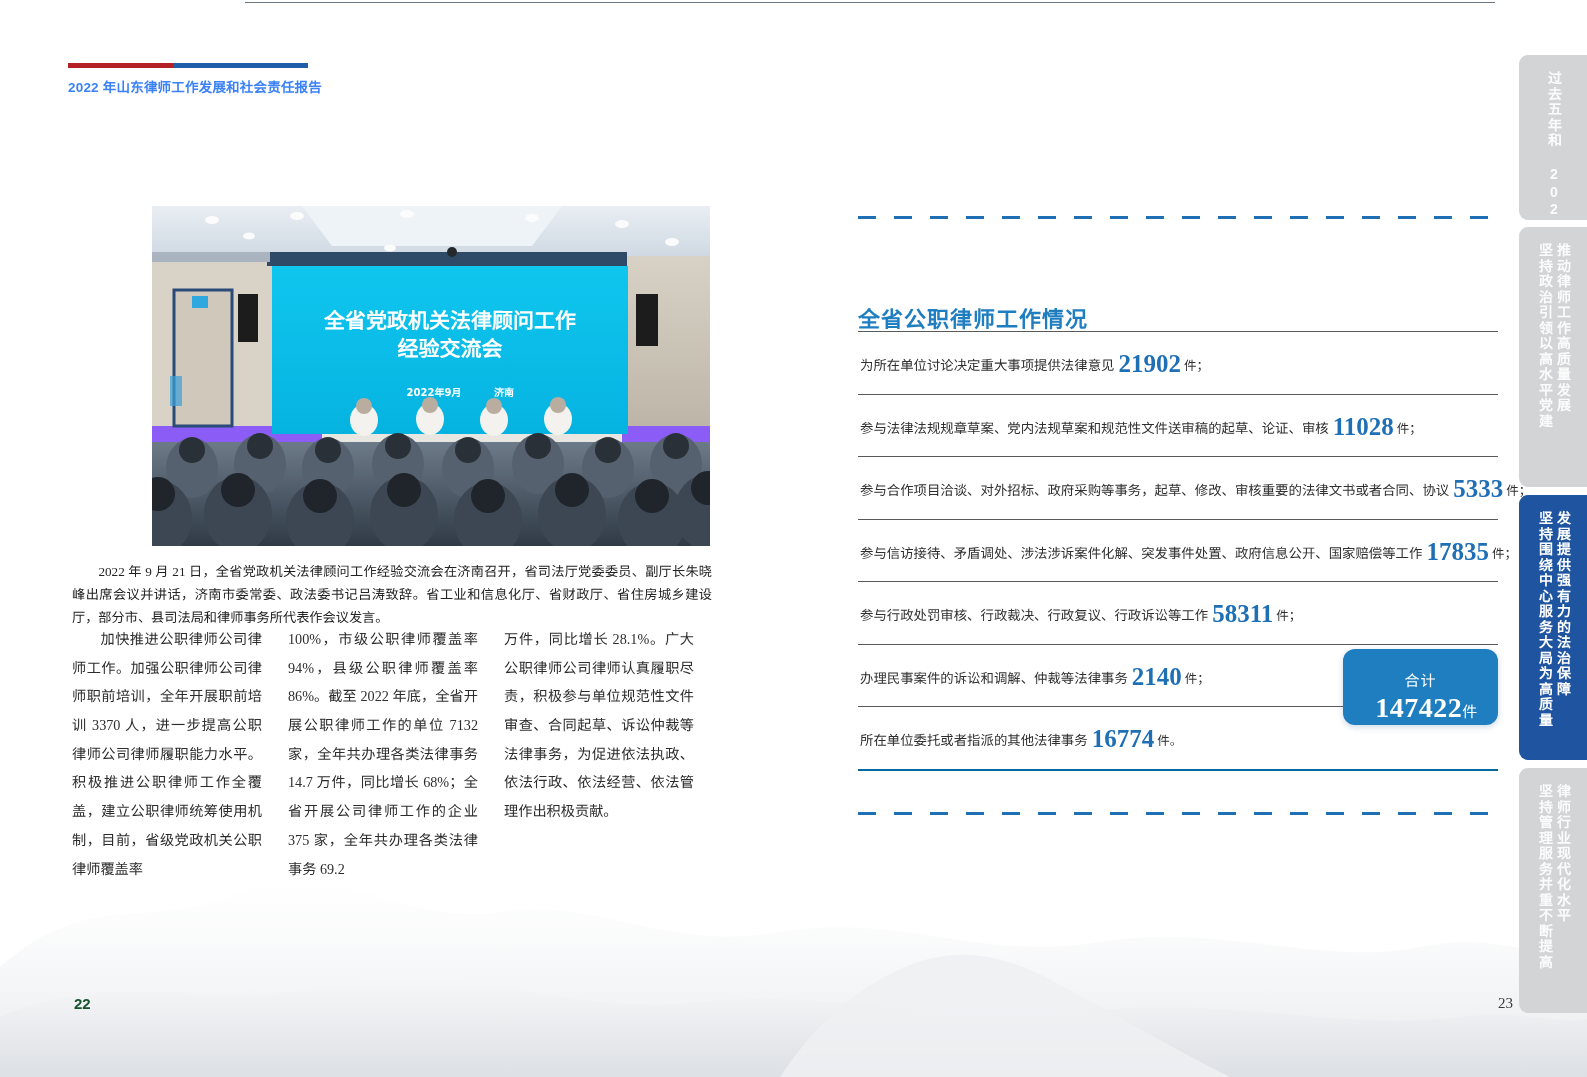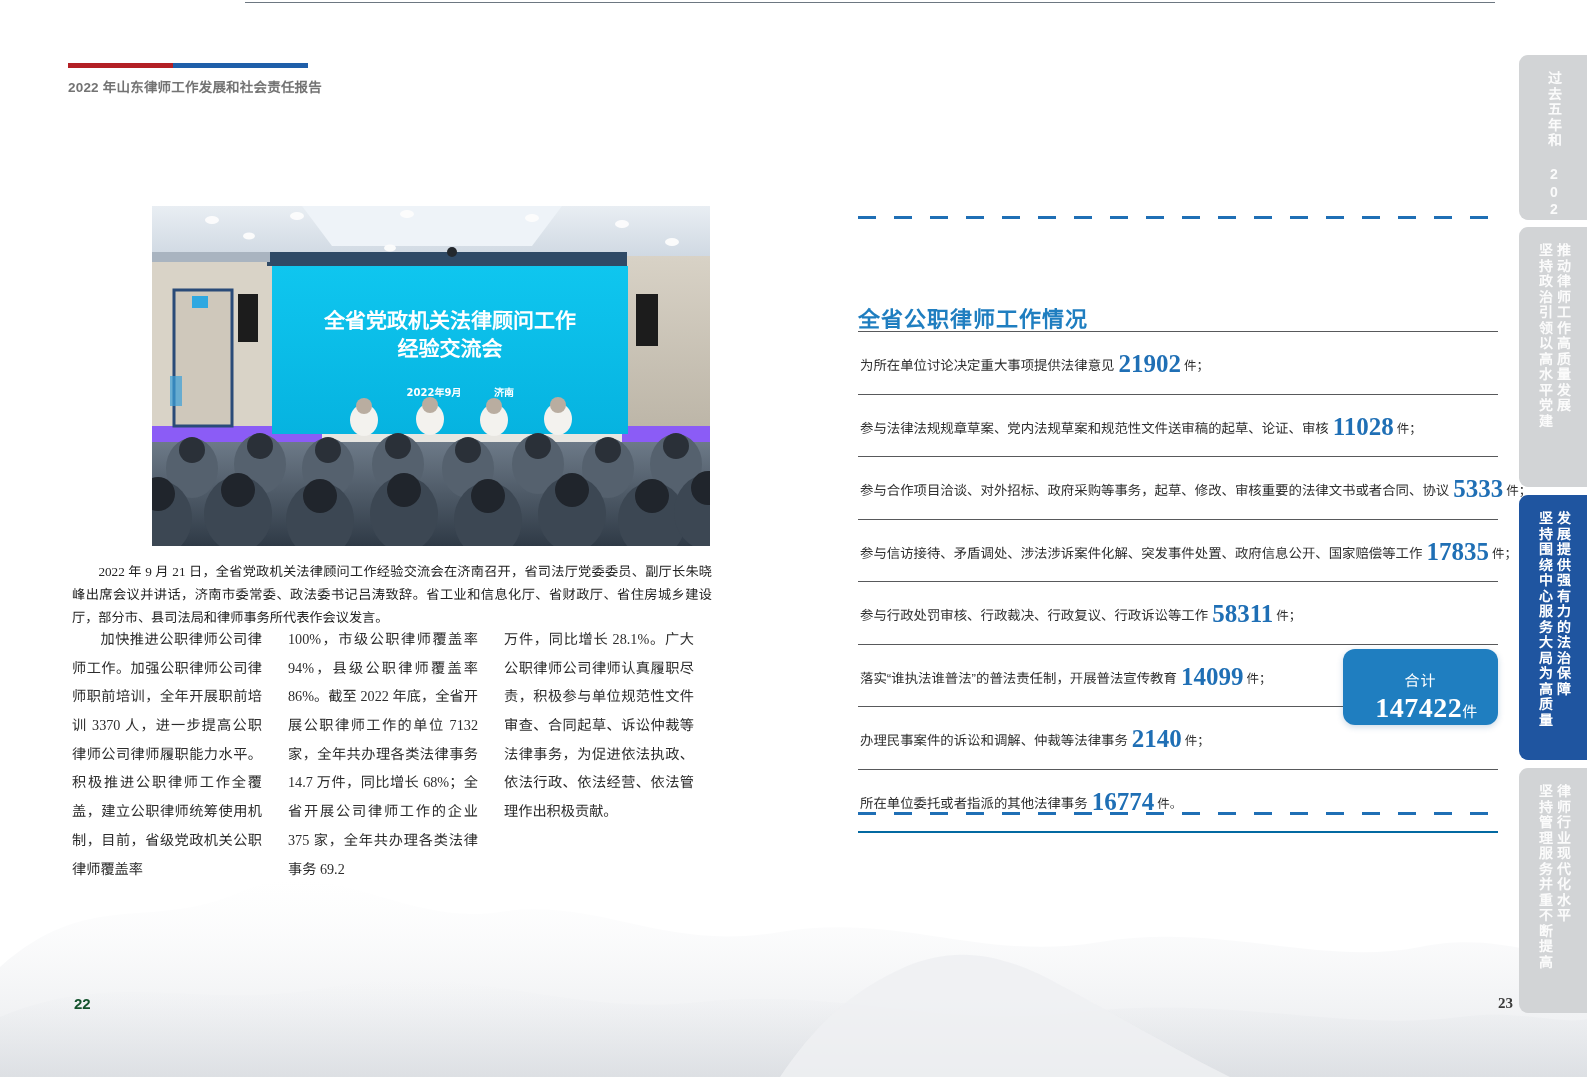--- a/index.html
+++ b/index.html
@@ -32,7 +32,7 @@
   .mast-bar-blue{width:135px;height:5px;background:#1f5fa9;}
   .mast-rule{position:absolute;left:245px;top:2px;width:1250px;height:1px;background:#6d7781;}
   .mast-title{
-    font-size:13.5px;font-weight:bold;color:#737373;letter-spacing:.2px;
+    font-size:13.5px;font-weight:bold;color:#3b82f6;letter-spacing:.2px;
     line-height:1.35;white-space:nowrap;
   }
   .mast-sub{

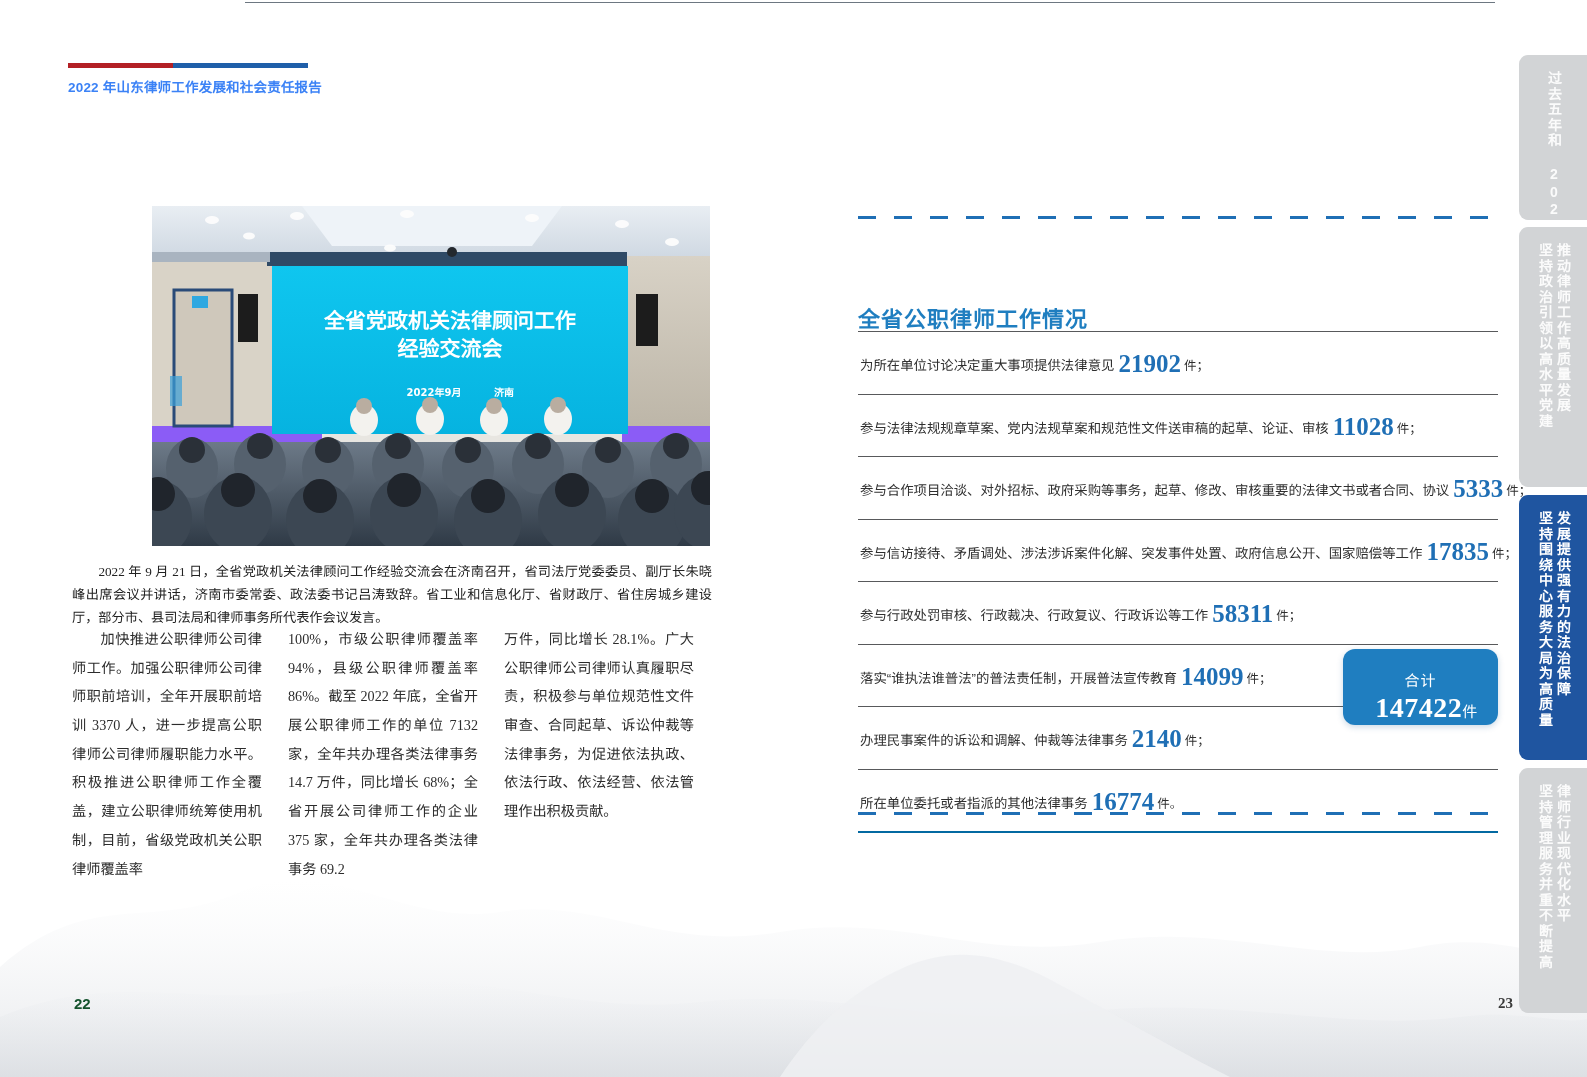--- a/index.html
+++ b/index.html
@@ -340,9 +340,6 @@
         <span>参与行政处罚审核、行政裁决、行政复议、行政诉讼等工作</span><span class="stat-num">58311</span><span class="stat-unit">件；</span>
       </div>
       <div class="stat-row">
-        <span>落实“谁执法谁普法”的普法责任制，开展普法宣传教育</span><span class="stat-num">14099</span><span class="stat-unit">件；</span>
-      </div>
-      <div class="stat-row">
         <span>办理民事案件的诉讼和调解、仲裁等法律事务</span><span class="stat-num">2140</span><span class="stat-unit">件；</span>
       </div>
       <div class="stat-row">

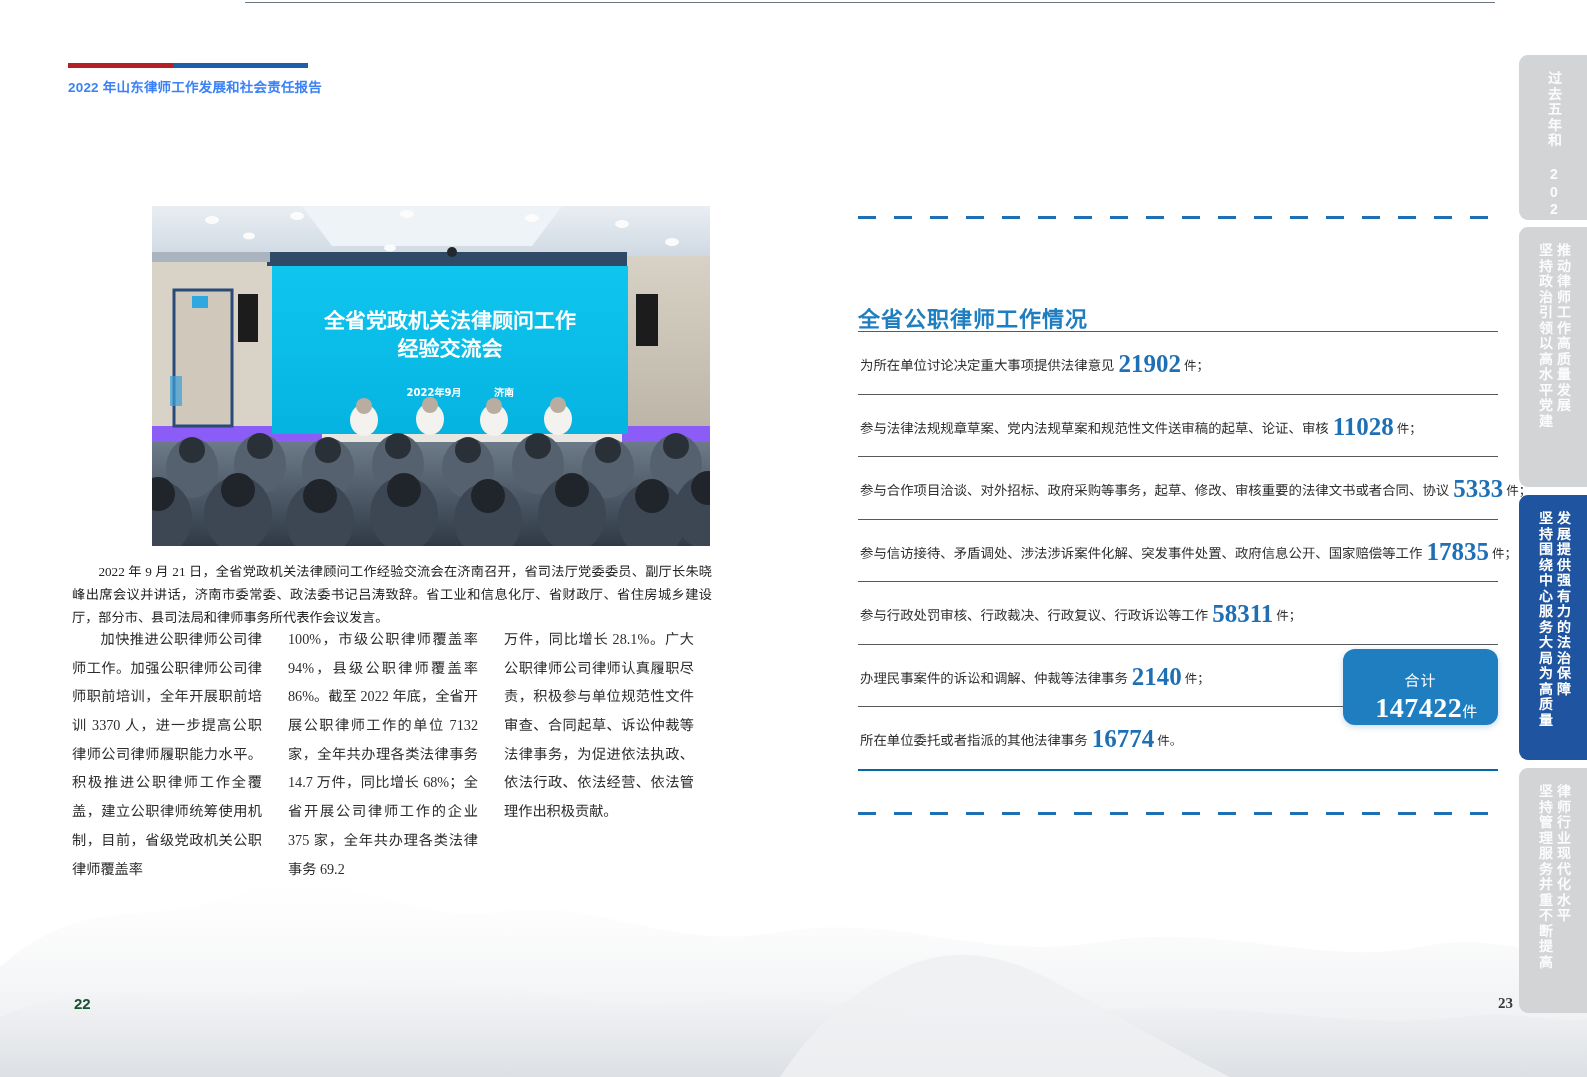--- a/index.html
+++ b/index.html
@@ -124,7 +124,7 @@
   .total-unit{font-size:15px;font-family:"Liberation Sans","DejaVu Sans",sans-serif;font-weight:normal;}
 
   .folio-right{
-    position:absolute;right:74px;top:995px;font-size:15px;font-weight:bold;color:#3a3a3a;
+    position:absolute;right:74px;top:995px;font-size:15px;font-weight:normal;color:#3a3a3a;
     font-family:"Liberation Serif","DejaVu Serif",serif;
   }
 

